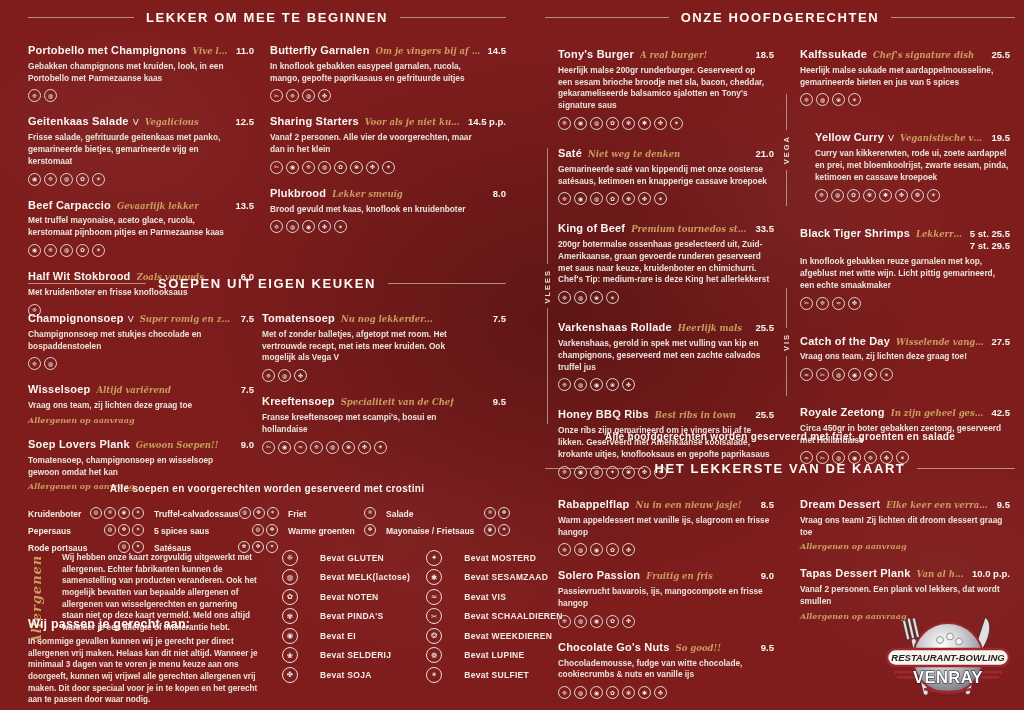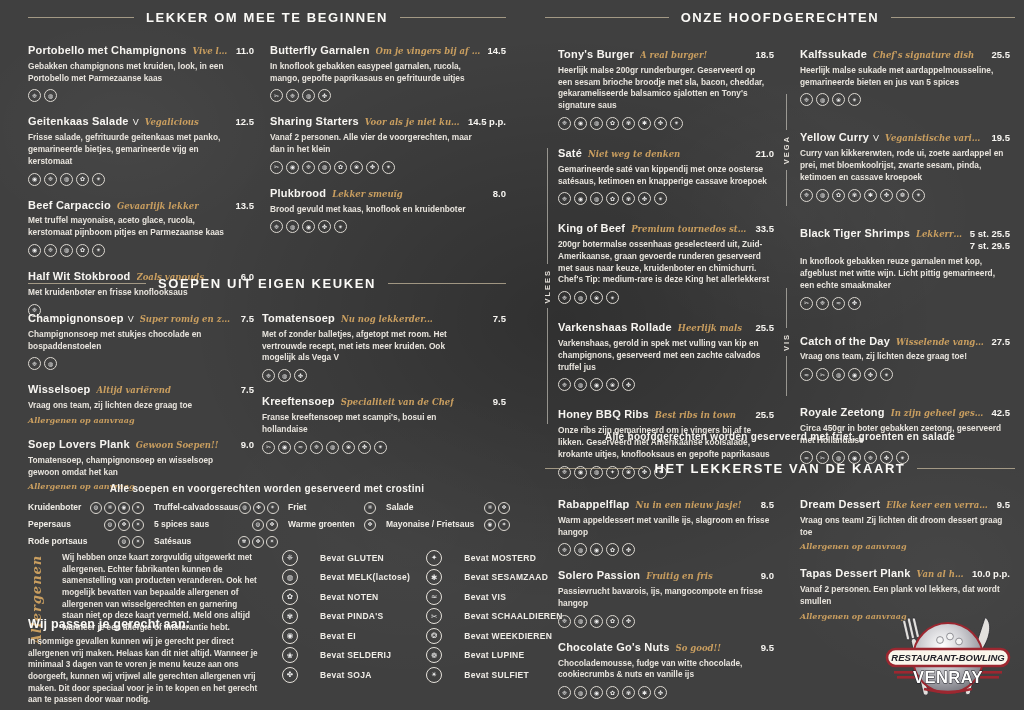--- a/index.html
+++ b/index.html
@@ -4,7 +4,7 @@
 <style>
   html,body{margin:0;padding:0;background:#000;}
   #canvas{position:relative;width:1024px;height:710px;overflow:hidden;
-    background:#404040;
+    background:#7f1d1d;
     font-family:"Liberation Sans","DejaVu Sans",sans-serif;color:#efece6;}
   #canvas::before{content:"";position:absolute;inset:0;pointer-events:none;
     background:

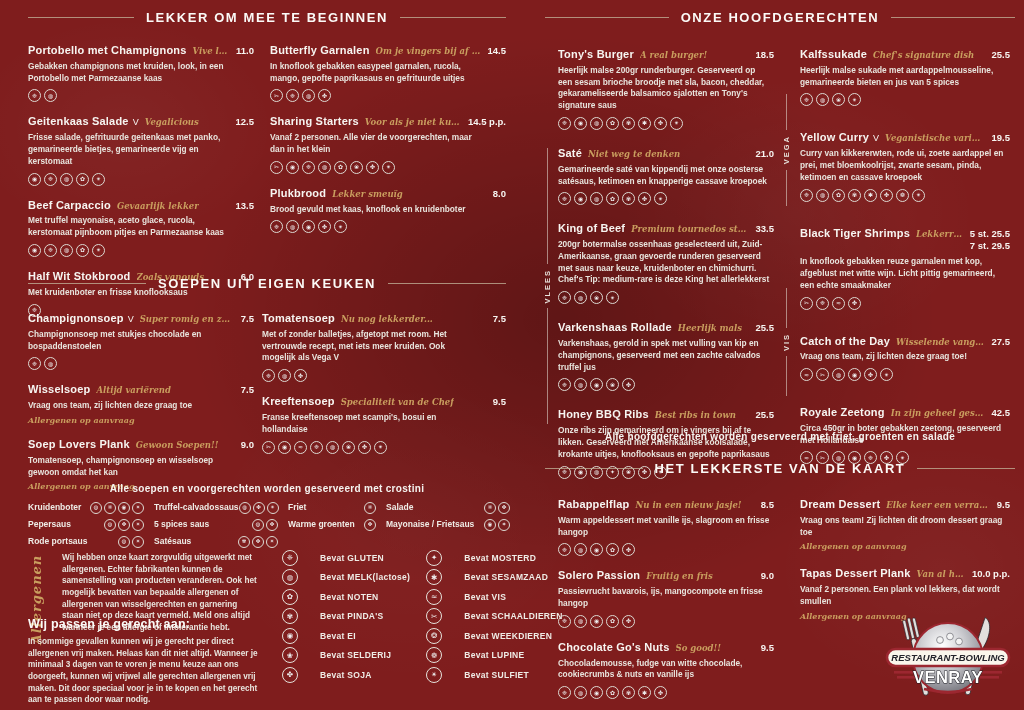--- a/index.html
+++ b/index.html
@@ -515,7 +515,7 @@
             <span class="ic">✴</span>
           </div>
         </div>
-        <div class="item" style="margin-bottom: 25px;">
+        <div class="item" style="margin-bottom: 25px; margin-left: 15px;">
           <div class="item-head">
             <span class="name">Yellow Curry</span>
             <span class="vega">V</span>

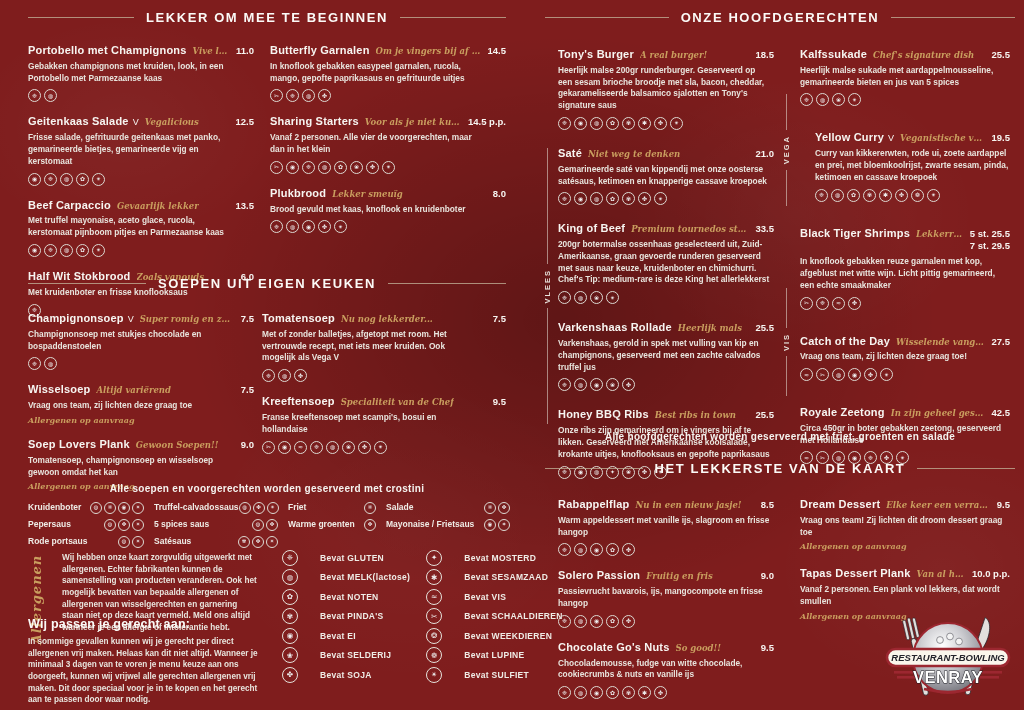--- a/index.html
+++ b/index.html
@@ -40,7 +40,7 @@
   .cnote{font-size:10px;font-weight:800;text-align:center;color:#f5f3ef;letter-spacing:.3px;}
   
   #sides-grid{display:grid;grid-template-columns:116px 124px 88px 124px;column-gap:10px;}
-  .srow{display:flex;justify-content:space-between;align-items:flex-start;height:17px;}
+  .srow{display:flex;justify-content:space-between;align-items:flex-end;height:17px;}
   .slabel{font-size:8.5px;font-weight:700;color:#efece6;white-space:nowrap;}
   .srow .icons{margin-top:0;gap:2px;}
   .srow .ic{width:10px;height:10px;font-size:5.5px;}

